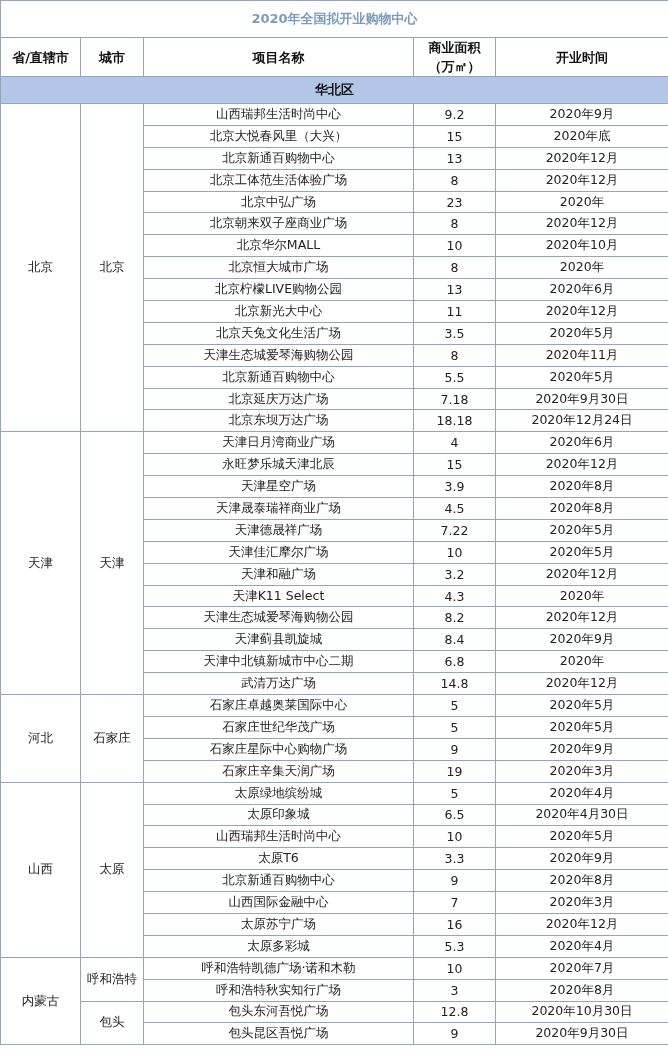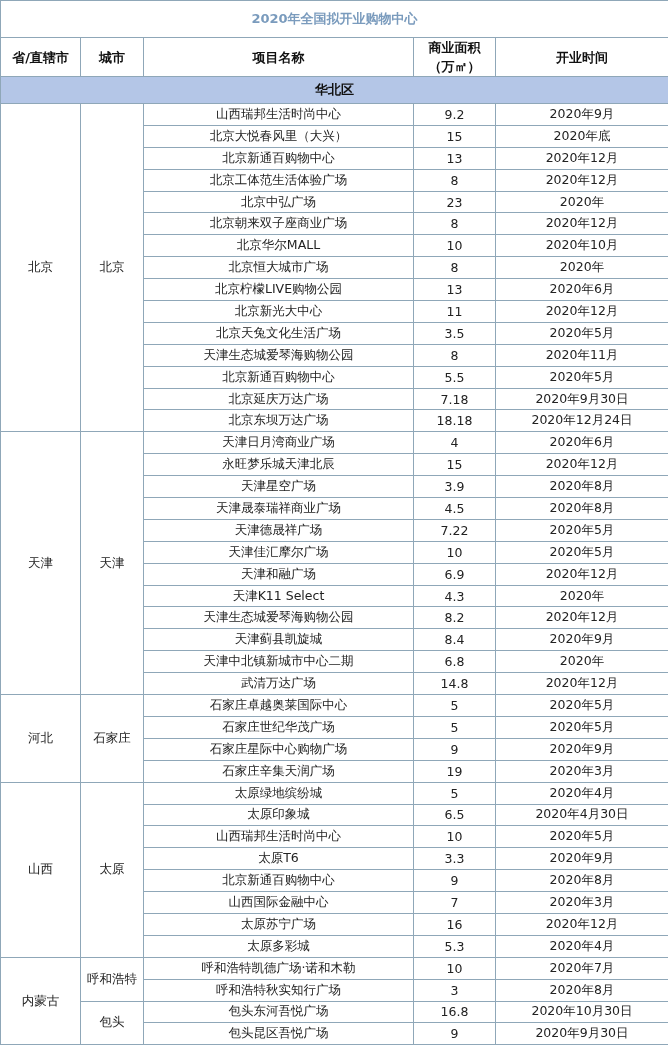--- a/index.html
+++ b/index.html
@@ -149,7 +149,7 @@
       </tr>
       <tr class="data-row">
         <td>天津和融广场</td>
-        <td>6.9</td>
+        <td>3.2</td>
         <td>2020年12月</td>
       </tr>
       <tr class="data-row">

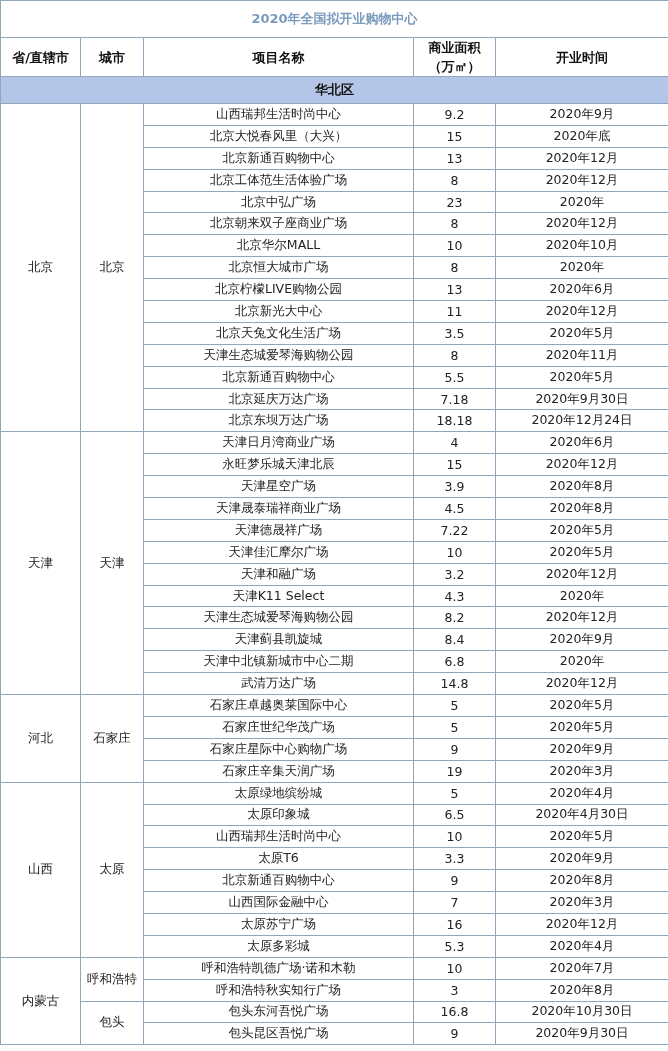--- a/index.html
+++ b/index.html
@@ -256,7 +256,7 @@
       <tr class="data-row">
         <td rowspan="2">包头</td>
         <td>包头东河吾悦广场</td>
-        <td>16.8</td>
+        <td>12.8</td>
         <td>2020年10月30日</td>
       </tr>
       <tr class="data-row">

